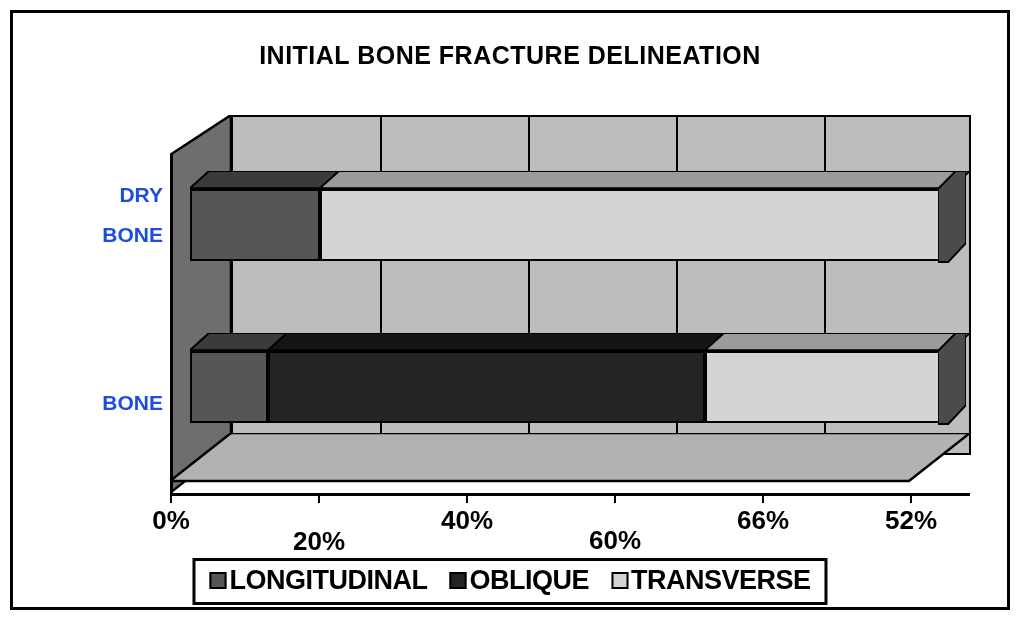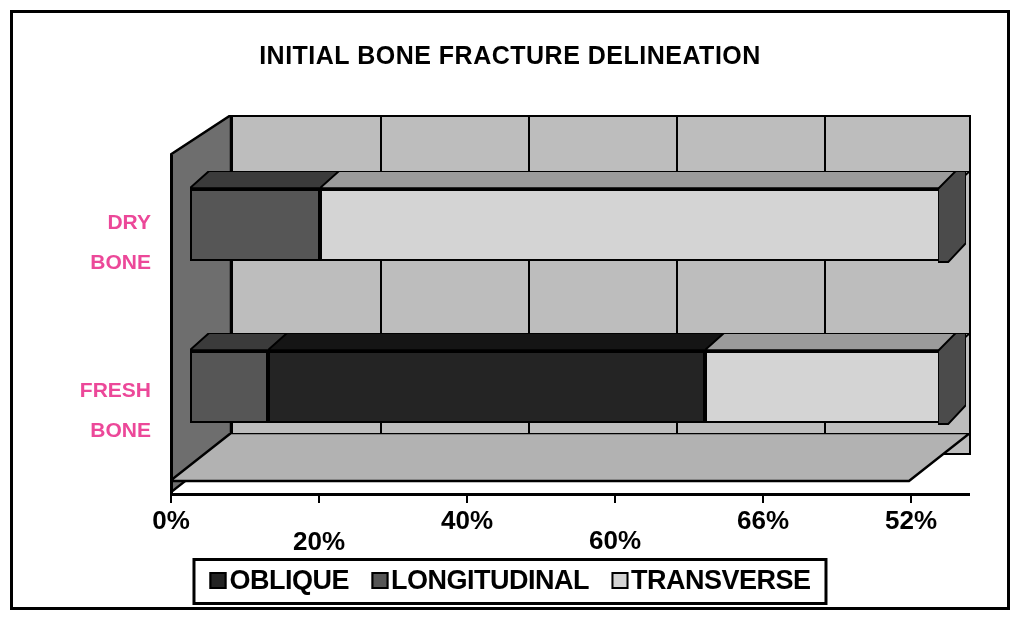--- a/index.html
+++ b/index.html
@@ -122,14 +122,13 @@
   
   .cat-label {
     position: absolute;
-    right: 12px;
+    right: 0;
     text-align: right;
     font-size: 21px;
     font-weight: bold;
-    color: #ec4899;
+    color: #1d4ed8;
     line-height: 40px;
     white-space: nowrap;
-    margin-top: 27px;
   }
   #cat-labels {
     position: absolute;

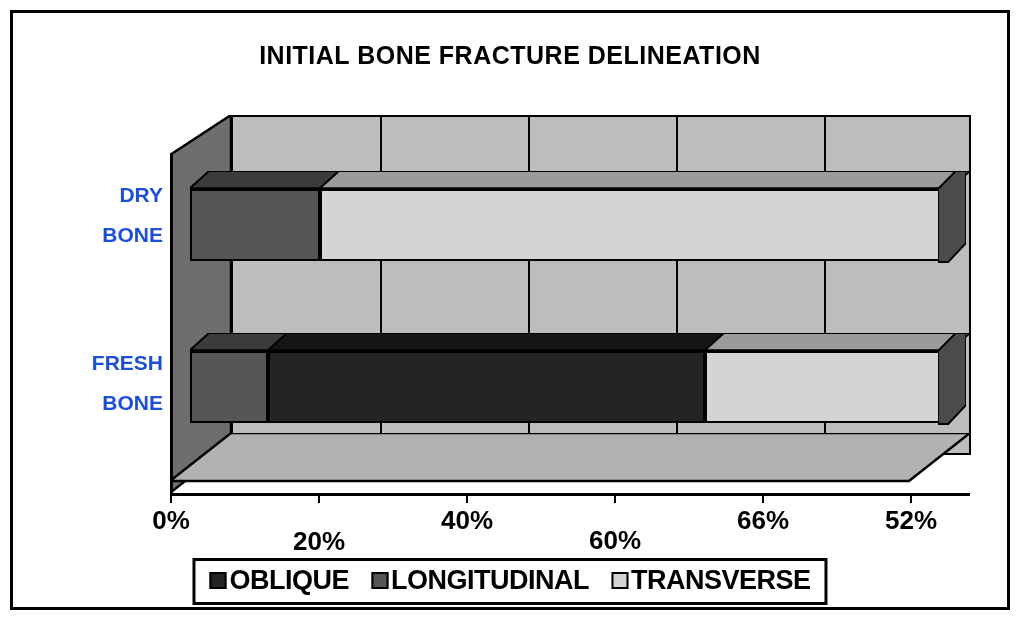--- a/index.html
+++ b/index.html
@@ -290,7 +290,6 @@
   <div id="cat-labels">
     <div class="cat-label" style="top:12px;">DRY</div>
     <div class="cat-label" style="top:52px;">BONE</div>
-    <div class="cat-label" style="top:180px;">FRESH</div>
     <div class="cat-label" style="top:220px;">BONE</div>
   </div>
 

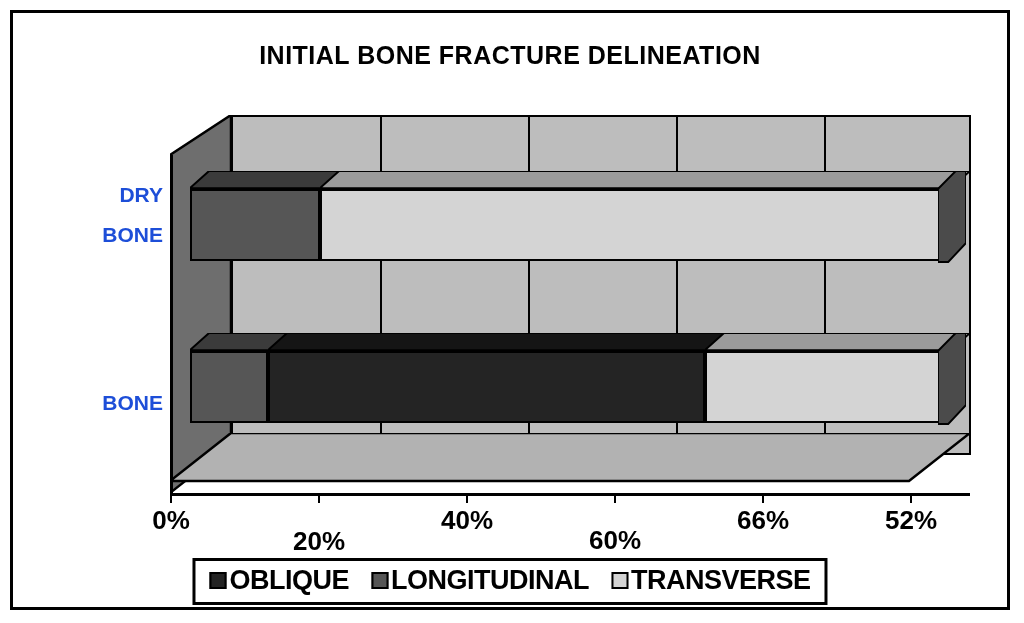--- a/index.html
+++ b/index.html
@@ -295,12 +295,12 @@
 
   <div id="legend">
     <div class="legend-item">
+      <span class="legend-swatch" style="background:#565656;"></span>
+      <span>LONGITUDINAL</span>
+    </div>
+    <div class="legend-item">
       <span class="legend-swatch" style="background:#242424;"></span>
       <span>OBLIQUE</span>
-    </div>
-    <div class="legend-item">
-      <span class="legend-swatch" style="background:#565656;"></span>
-      <span>LONGITUDINAL</span>
     </div>
     <div class="legend-item">
       <span class="legend-swatch" style="background:#d4d4d4;"></span>

